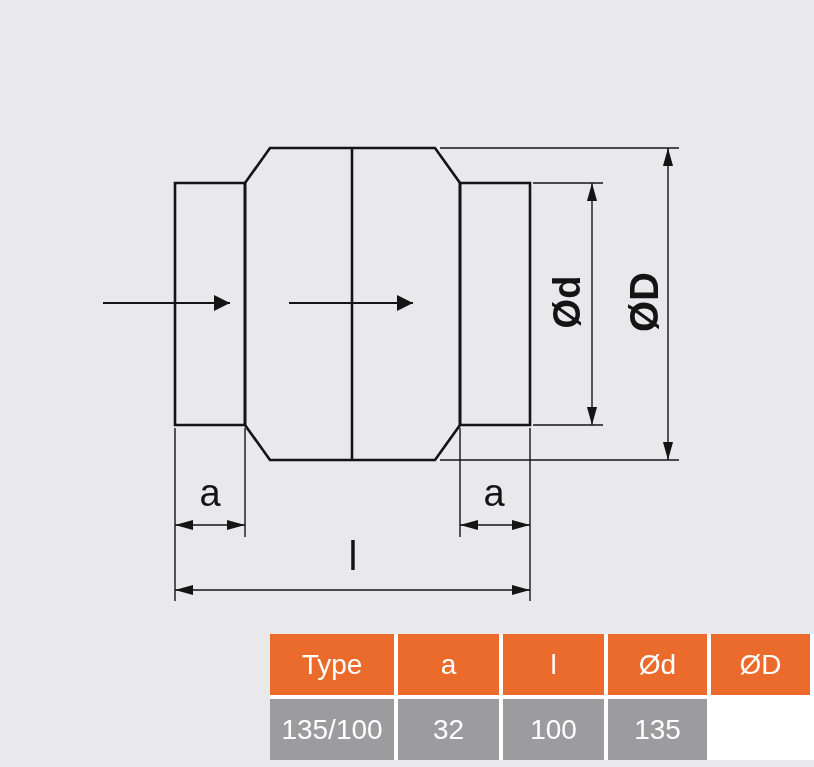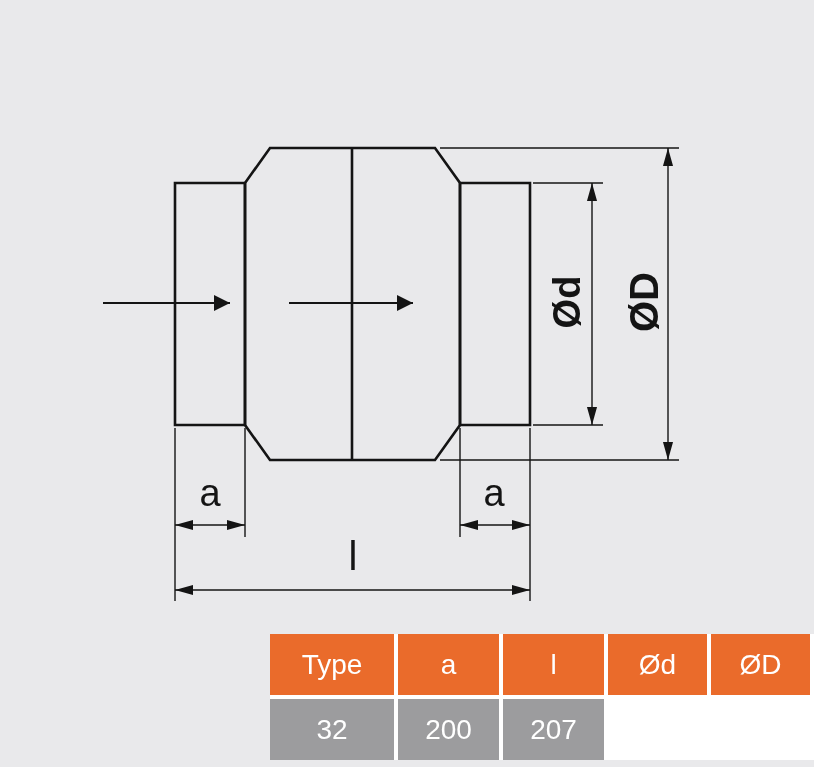--- a/index.html
+++ b/index.html
@@ -112,6 +112,7 @@
     <div class="cell header">Ød</div>
     <div class="cell header">ØD</div>
 
+    <div class="cell data">135/100</div>
     <div class="cell data">32</div>
     <div class="cell data">200</div>
     <div class="cell data">207</div>

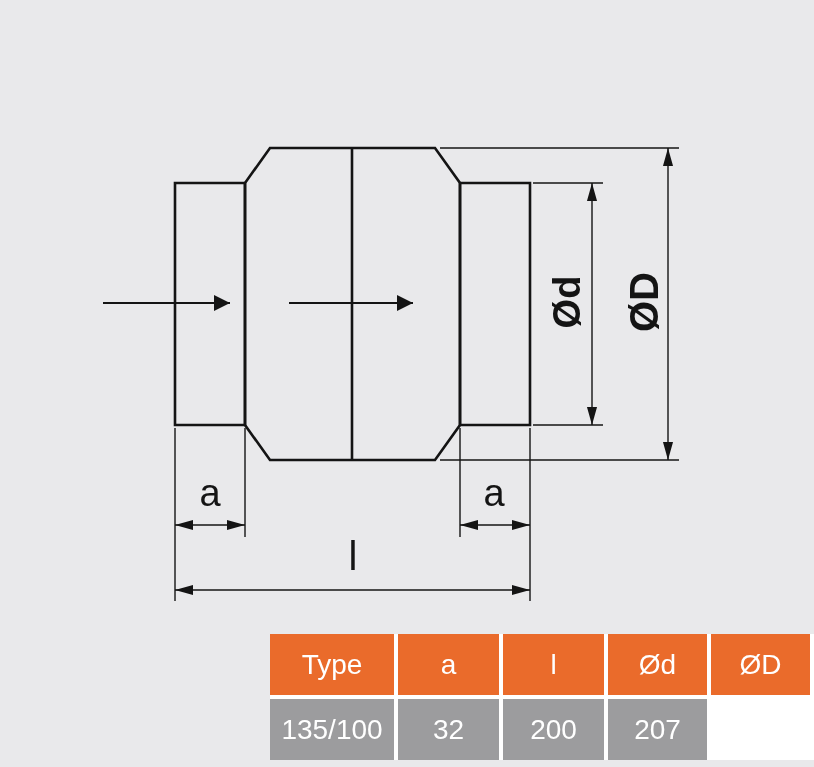--- a/index.html
+++ b/index.html
@@ -114,7 +114,7 @@
 
     <div class="cell data">135/100</div>
     <div class="cell data">32</div>
-    <div class="cell data">200</div>
+    <div class="cell data">100</div>
     <div class="cell data">207</div>
   </div>
 

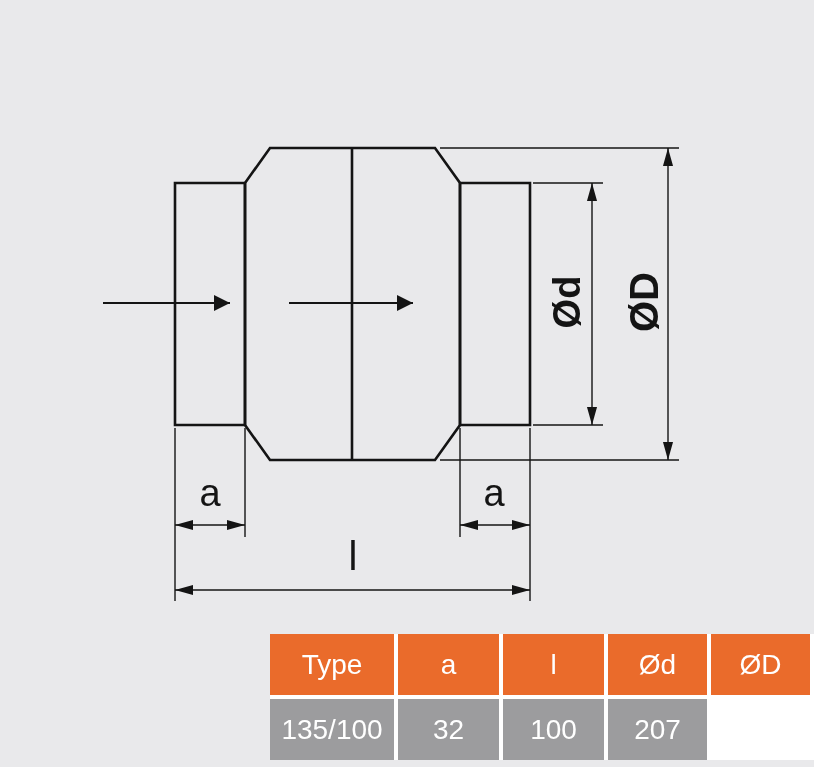--- a/index.html
+++ b/index.html
@@ -115,7 +115,7 @@
     <div class="cell data">135/100</div>
     <div class="cell data">32</div>
     <div class="cell data">100</div>
-    <div class="cell data">207</div>
+    <div class="cell data">135</div>
   </div>
 
 </div>

